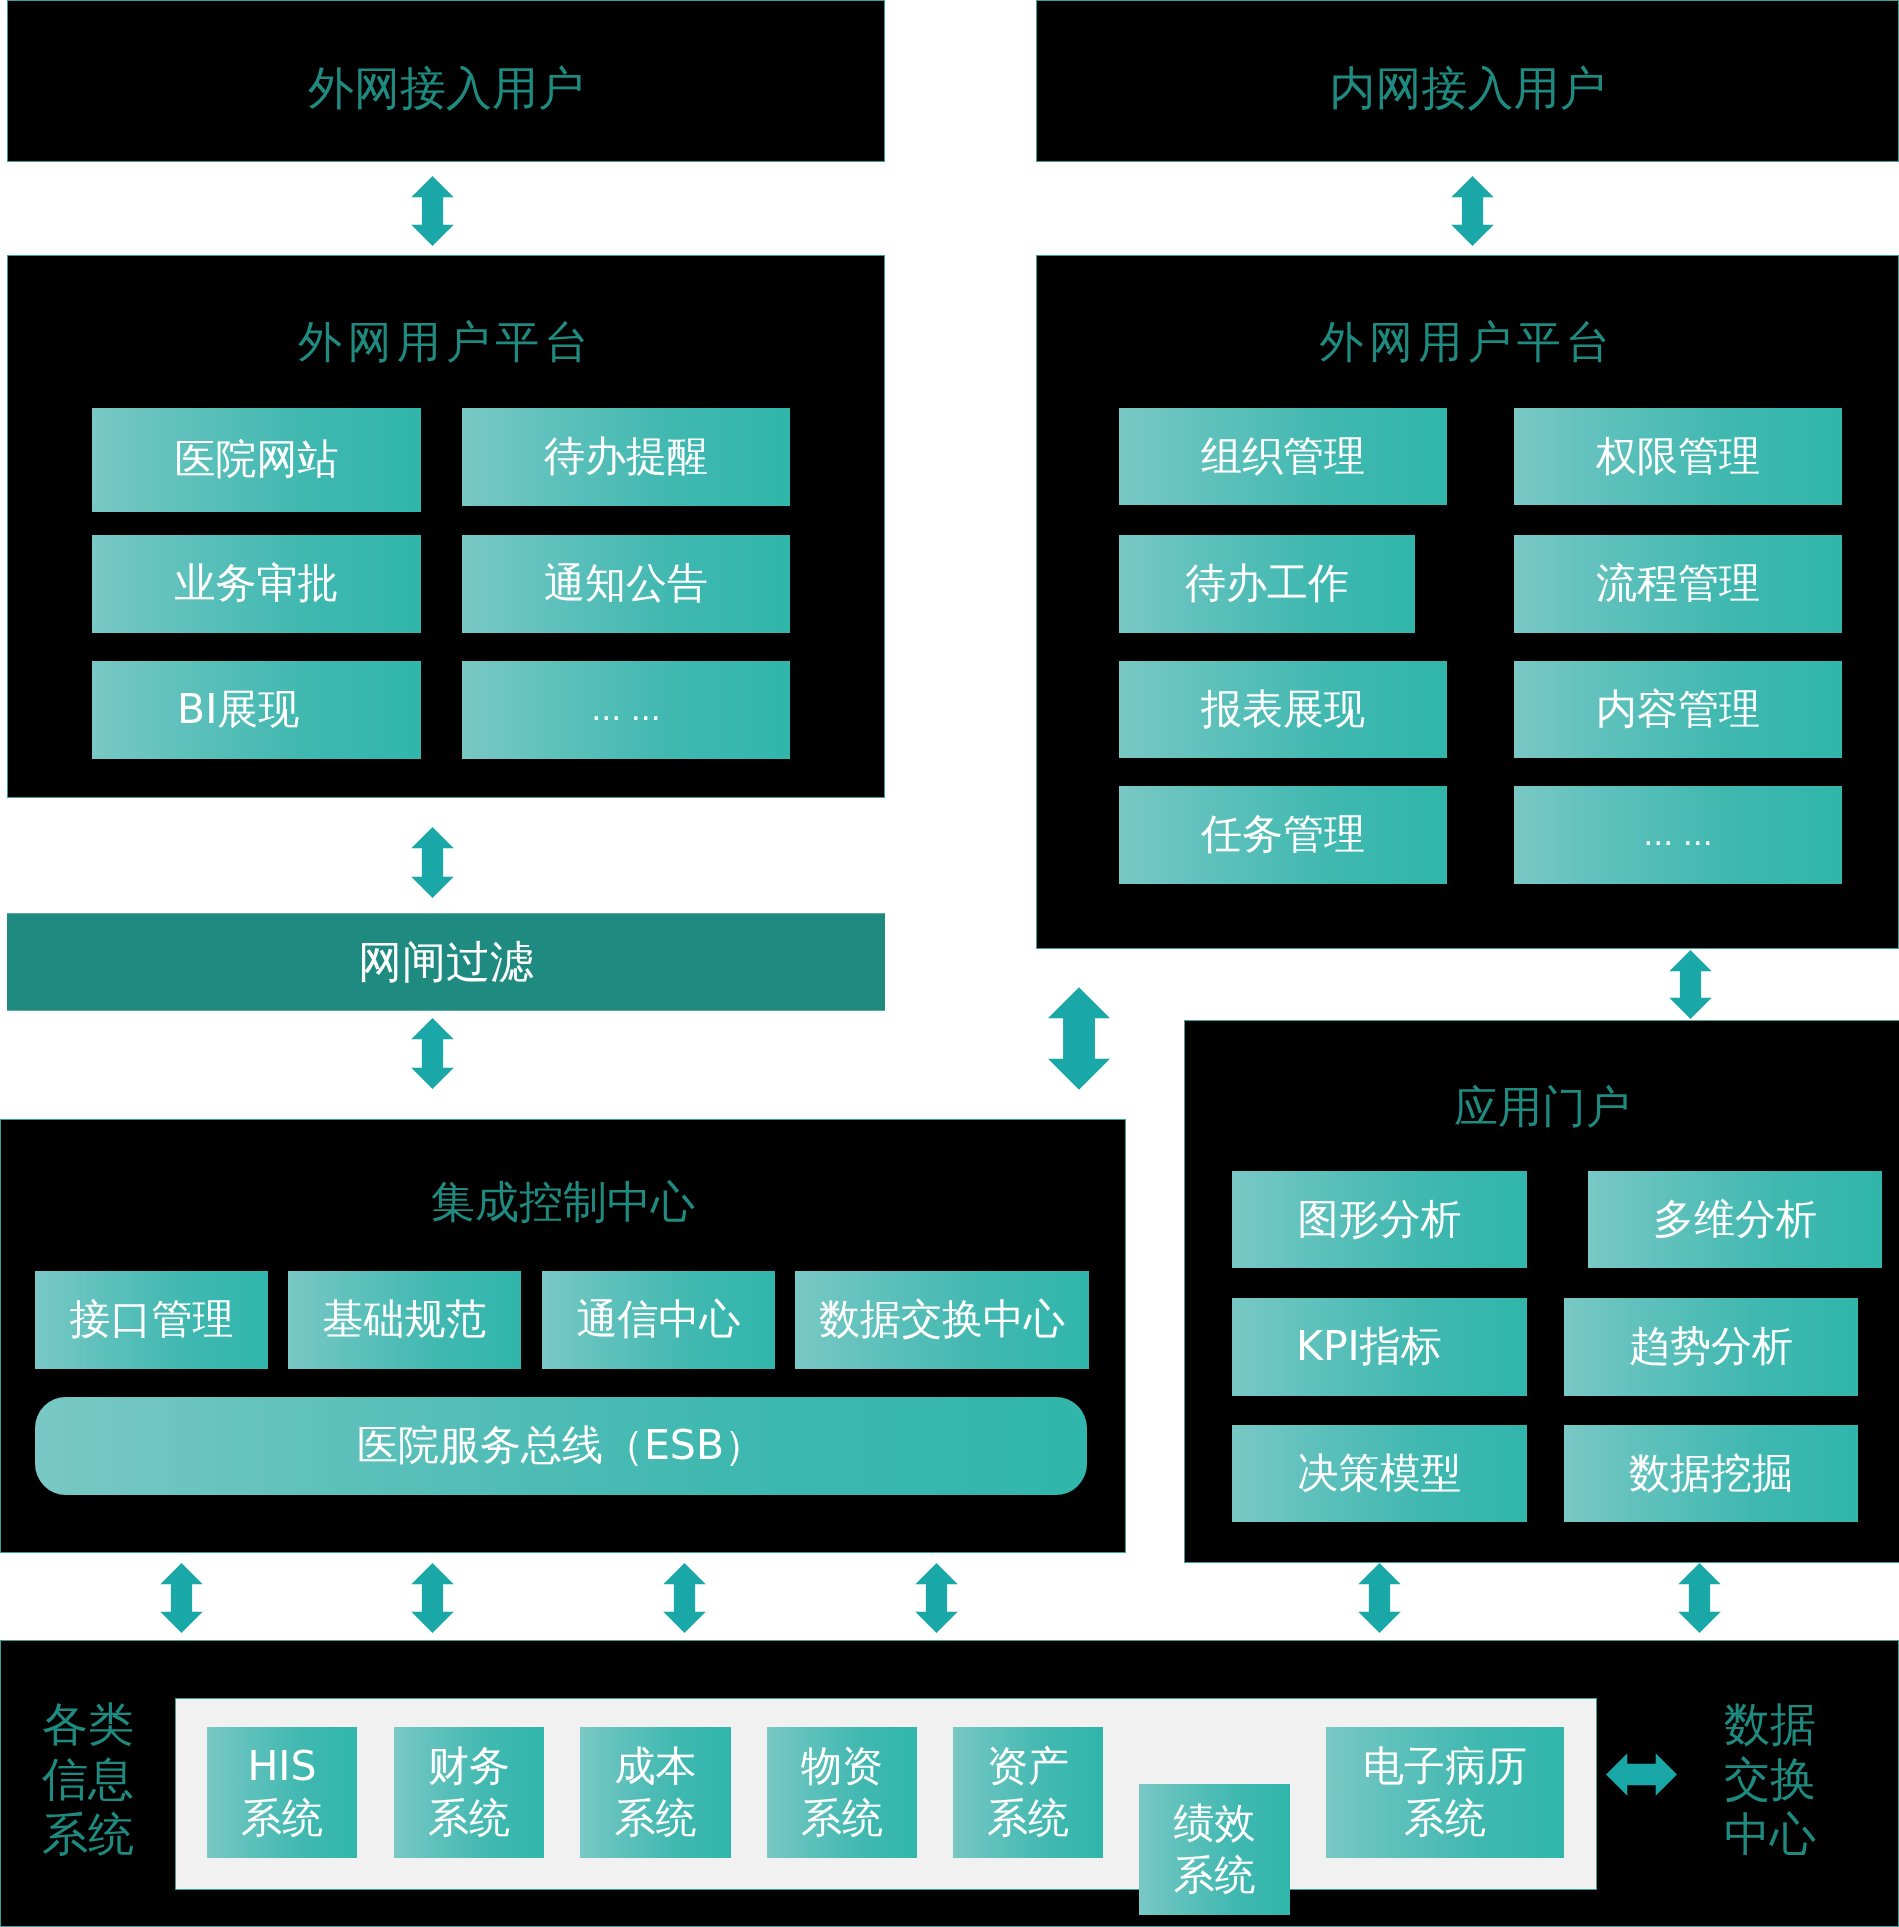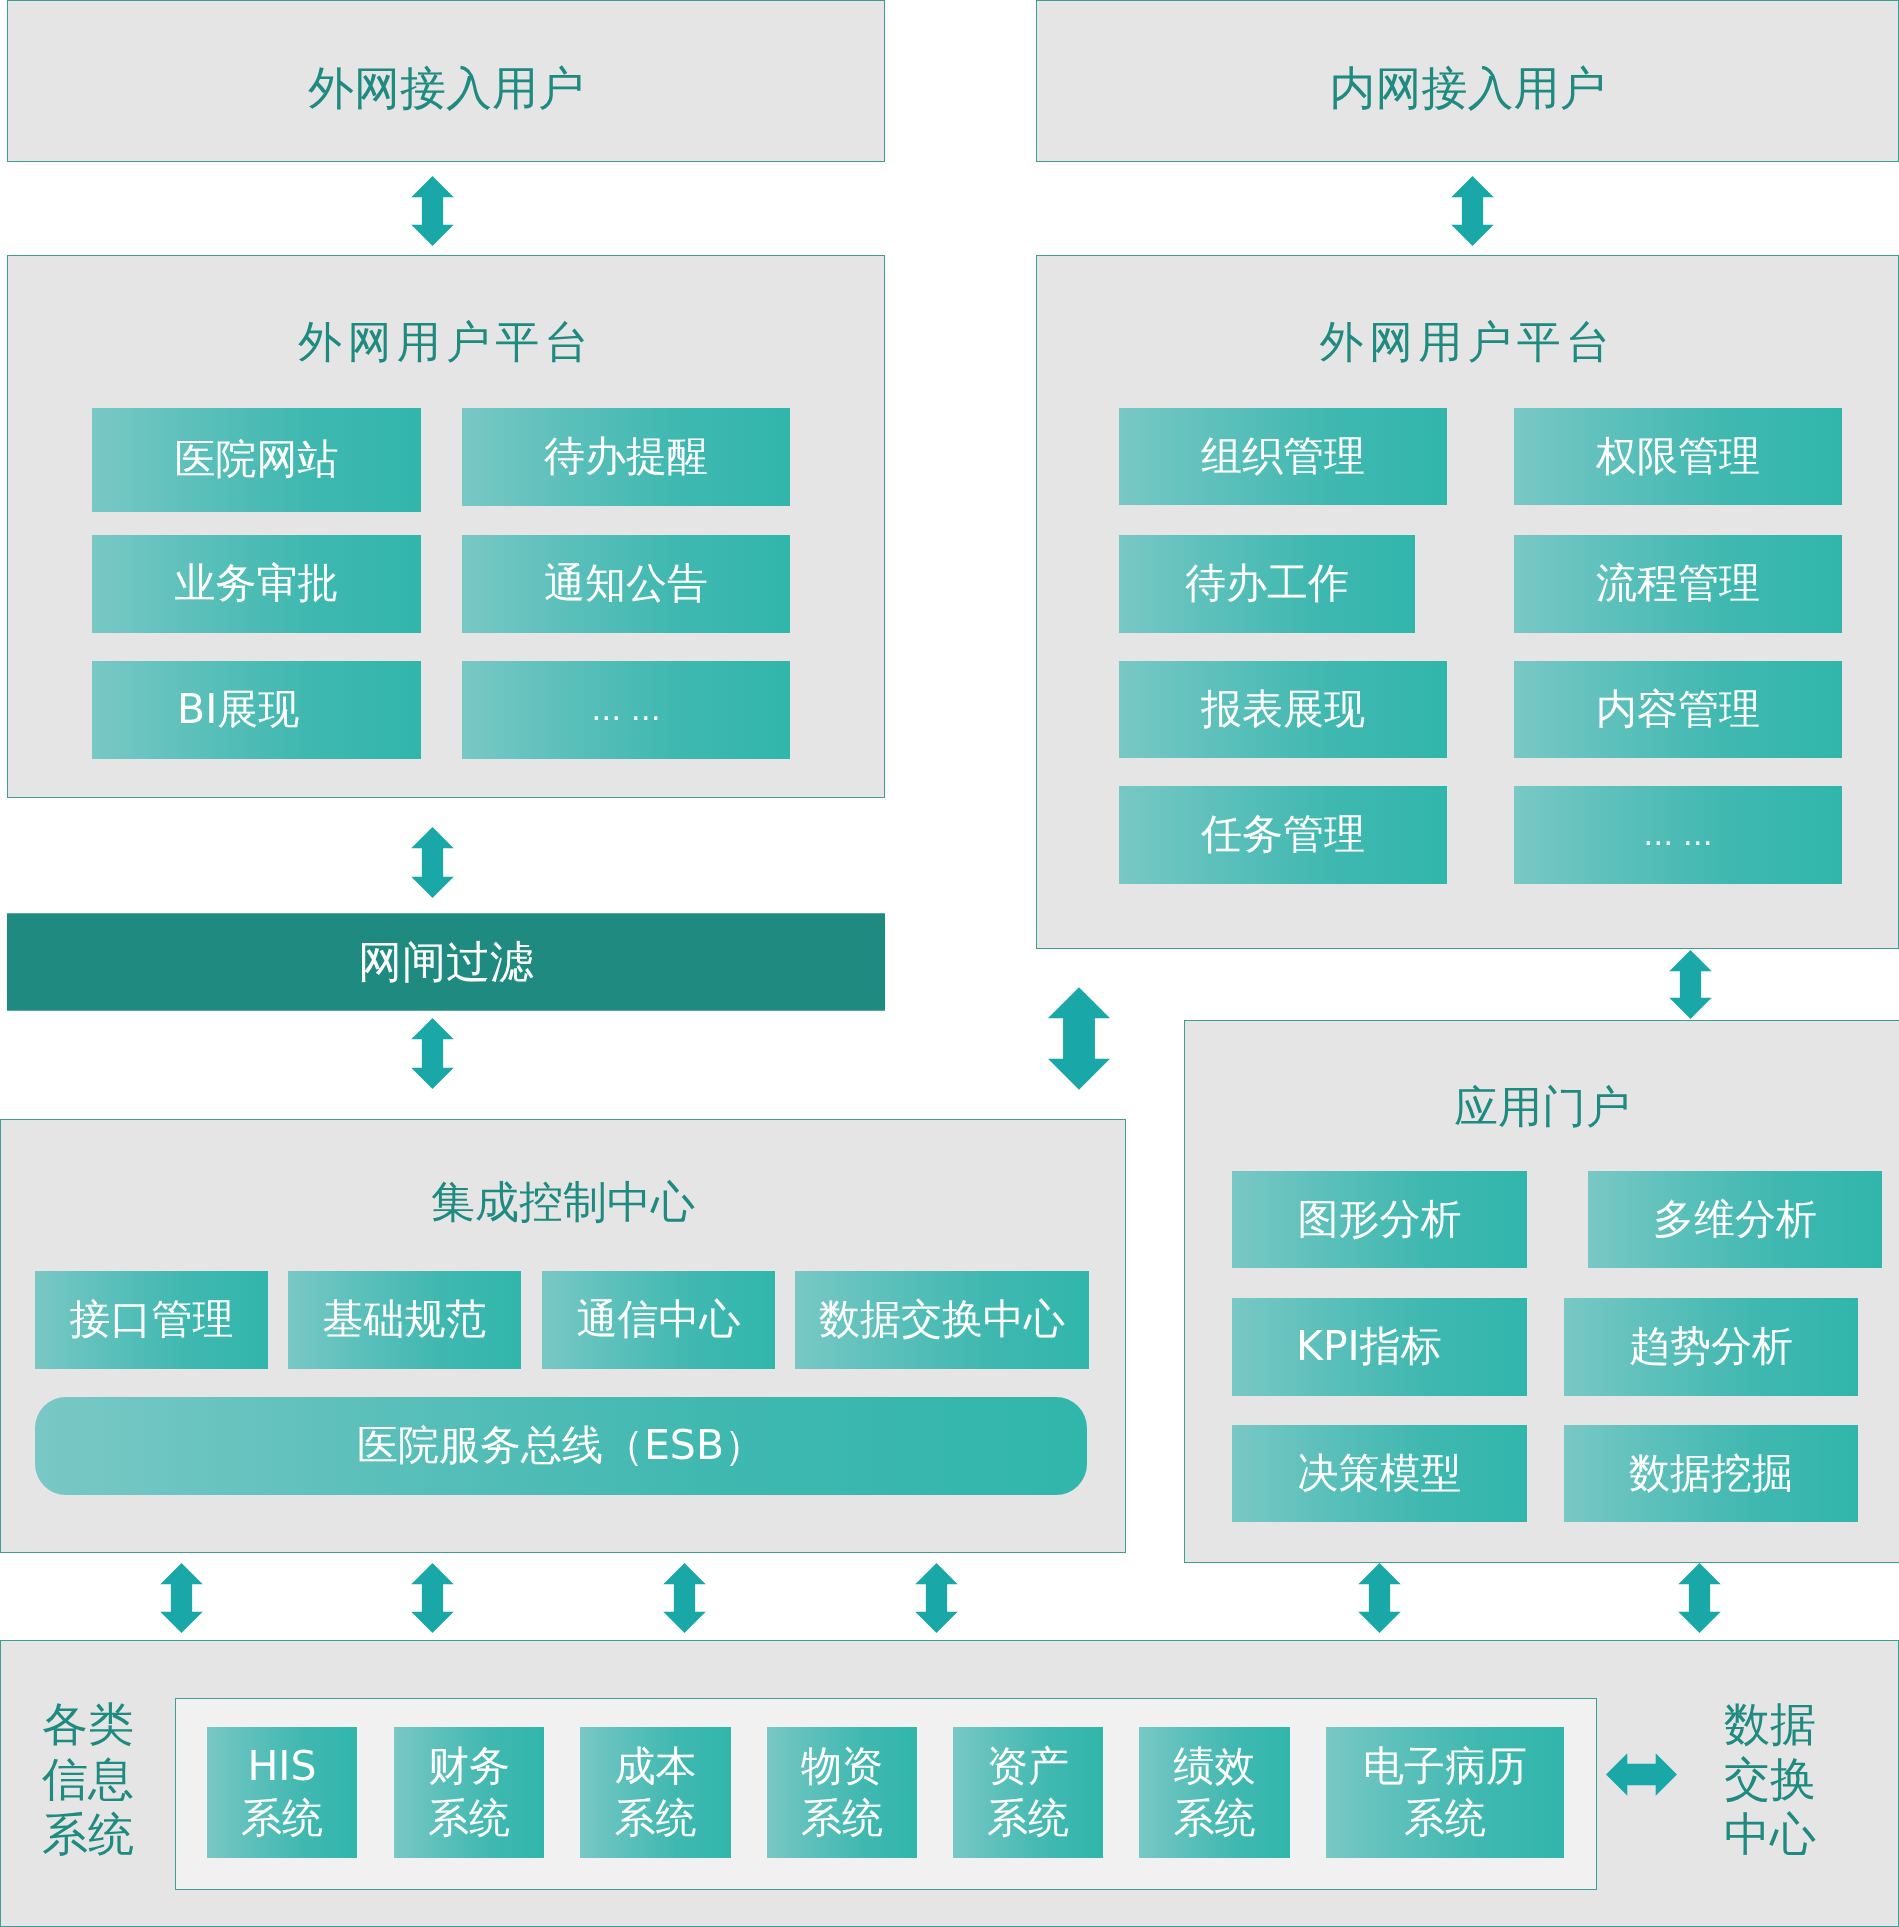--- a/index.html
+++ b/index.html
@@ -5,7 +5,7 @@
   html, body { margin: 0; padding: 0; background: #ffffff; }
   body { width: 1899px; height: 1928px; position: relative; overflow: hidden;
          font-family: "DejaVu Sans", "Liberation Sans", sans-serif; }
-  .box { position: absolute; box-sizing: border-box; background: #e5e5e5;
+  .box { position: absolute; box-sizing: border-box; background: #000000;
          border: 1.8px solid #3e9d94; }
   .title { position: absolute; left: 0; right: 0; text-align: center;
            color: #1f8b80; font-size: 44px; line-height: 1; white-space: nowrap; }

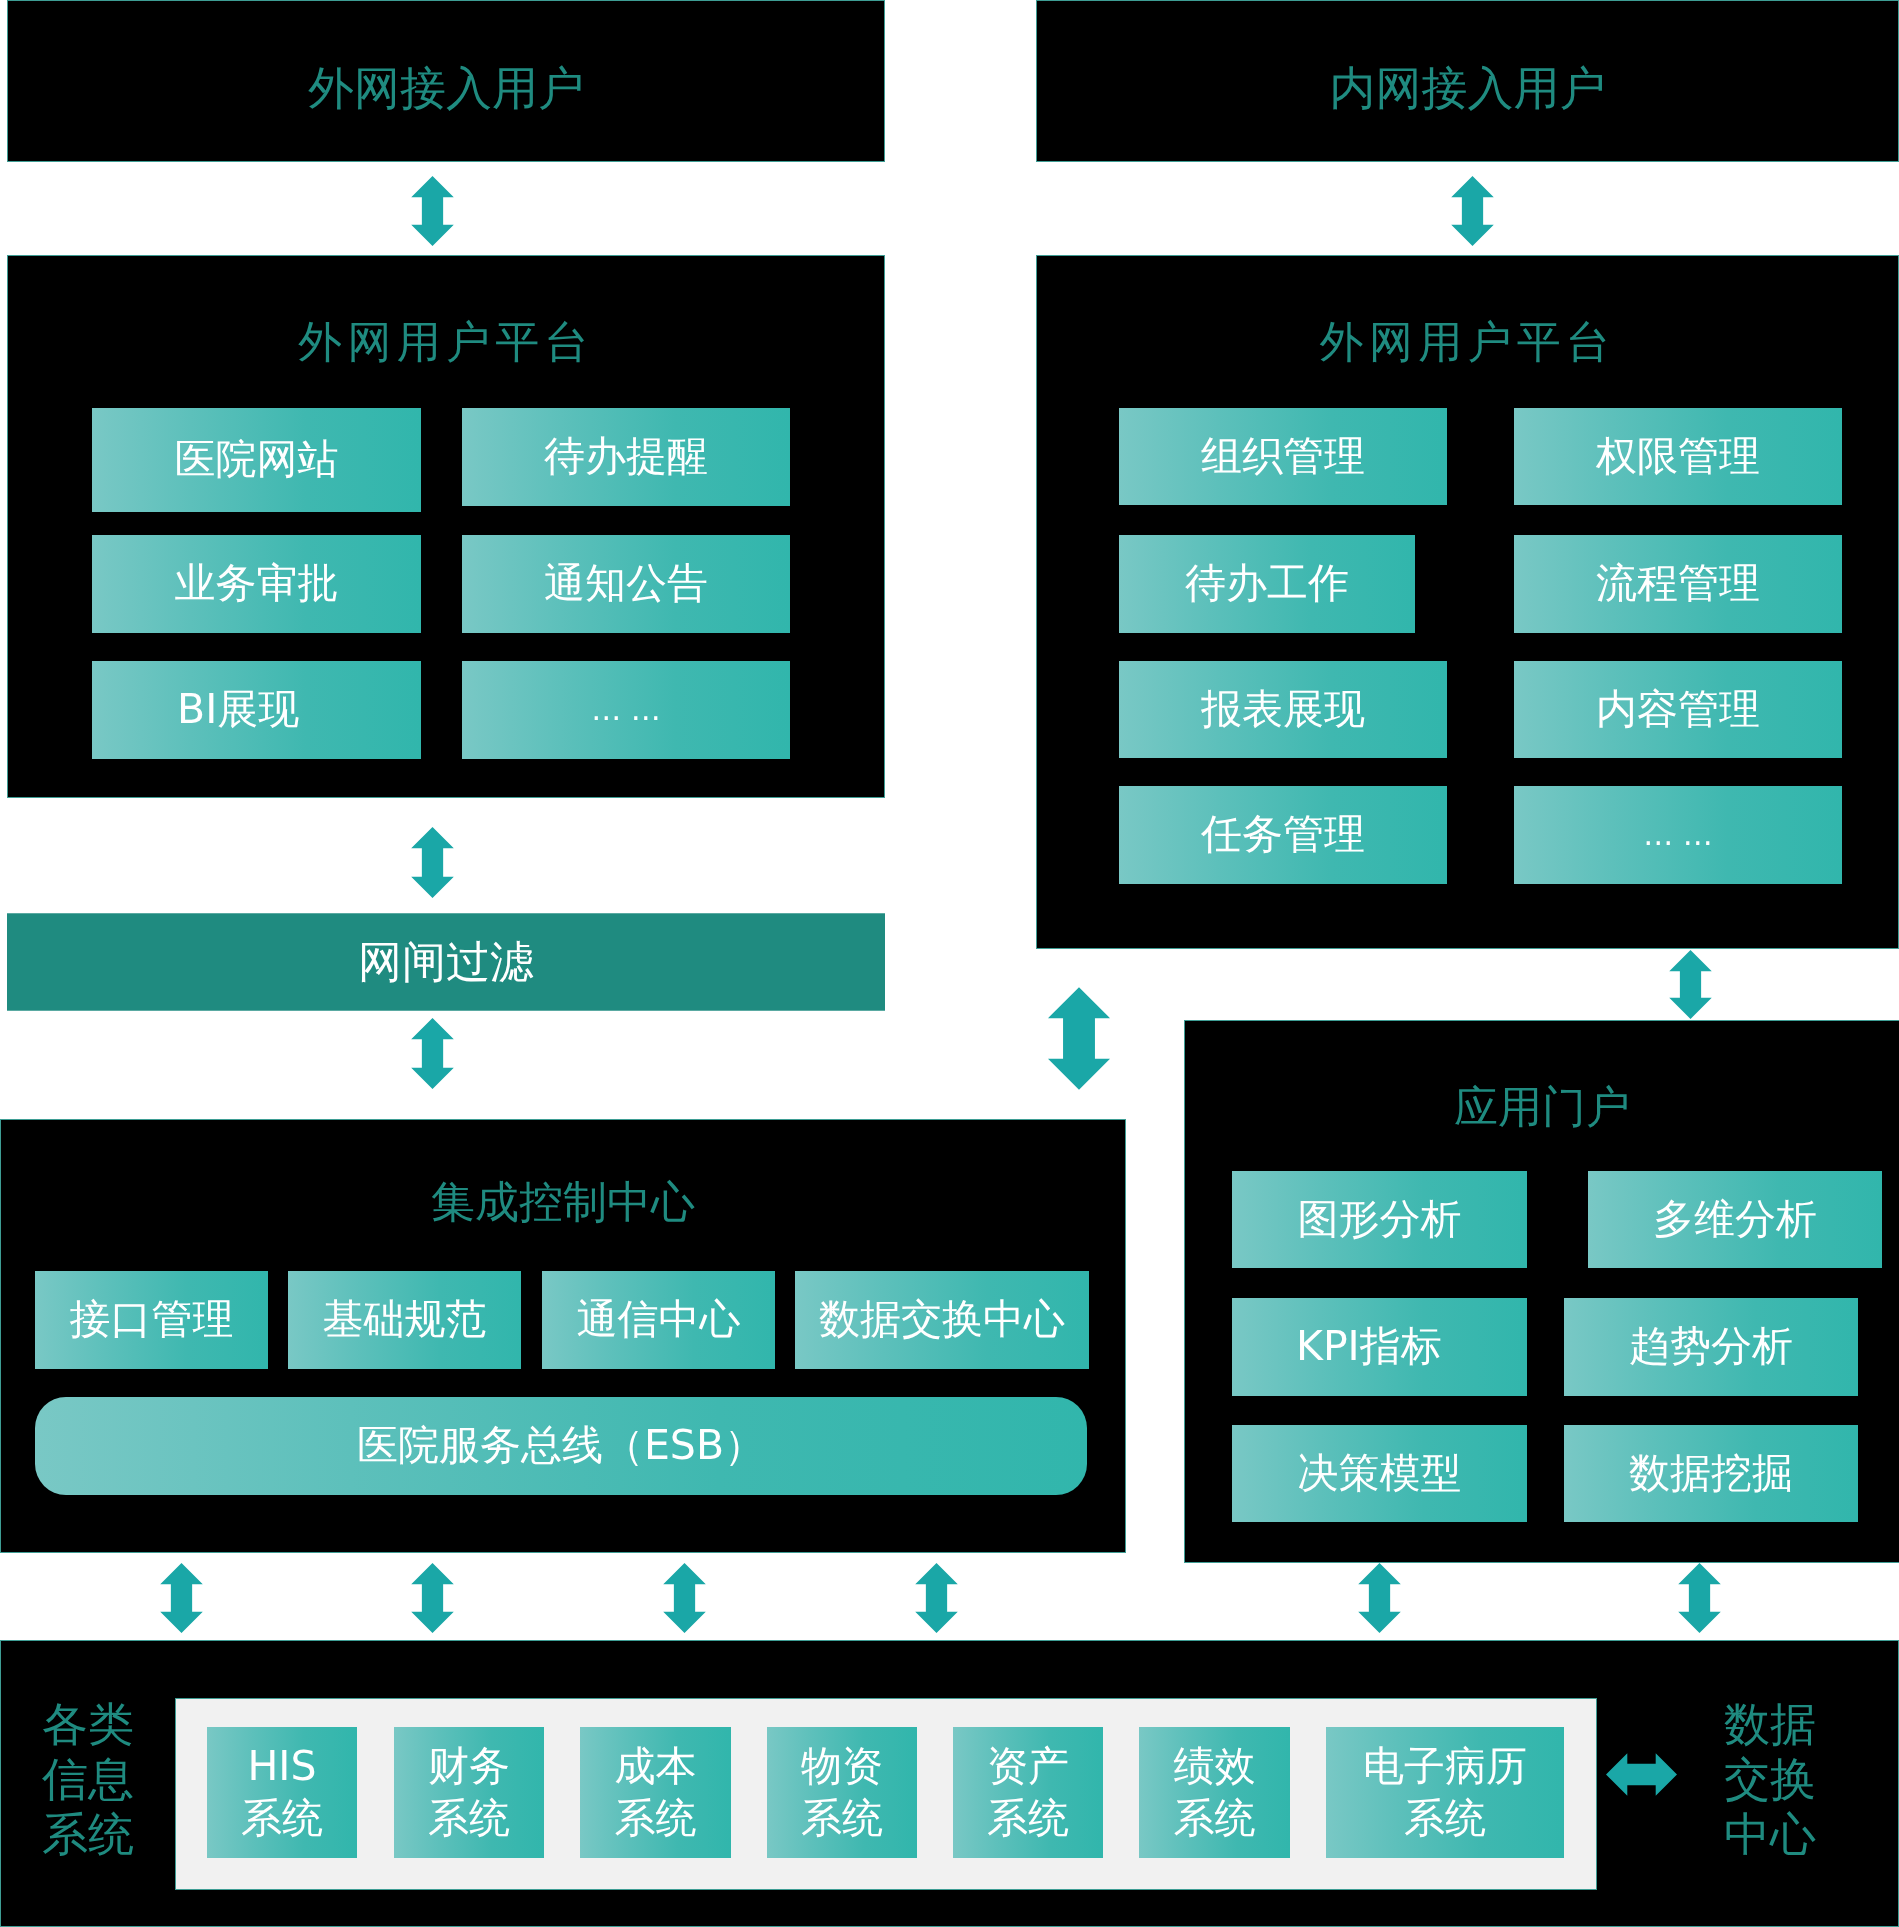--- a/index.html
+++ b/index.html
@@ -122,7 +122,7 @@
       <span class="ln">系统</span>
     </div>
 </div>
-<div class="tile two-line" style="left:1139px; top:1727px; width:151px; height:131px;">
+<div class="tile two-line" style="left:1139px; top:1784px; width:151px; height:131px;">
   <div>
       <span class="ln">绩效</span>
       <span class="ln">系统</span>

